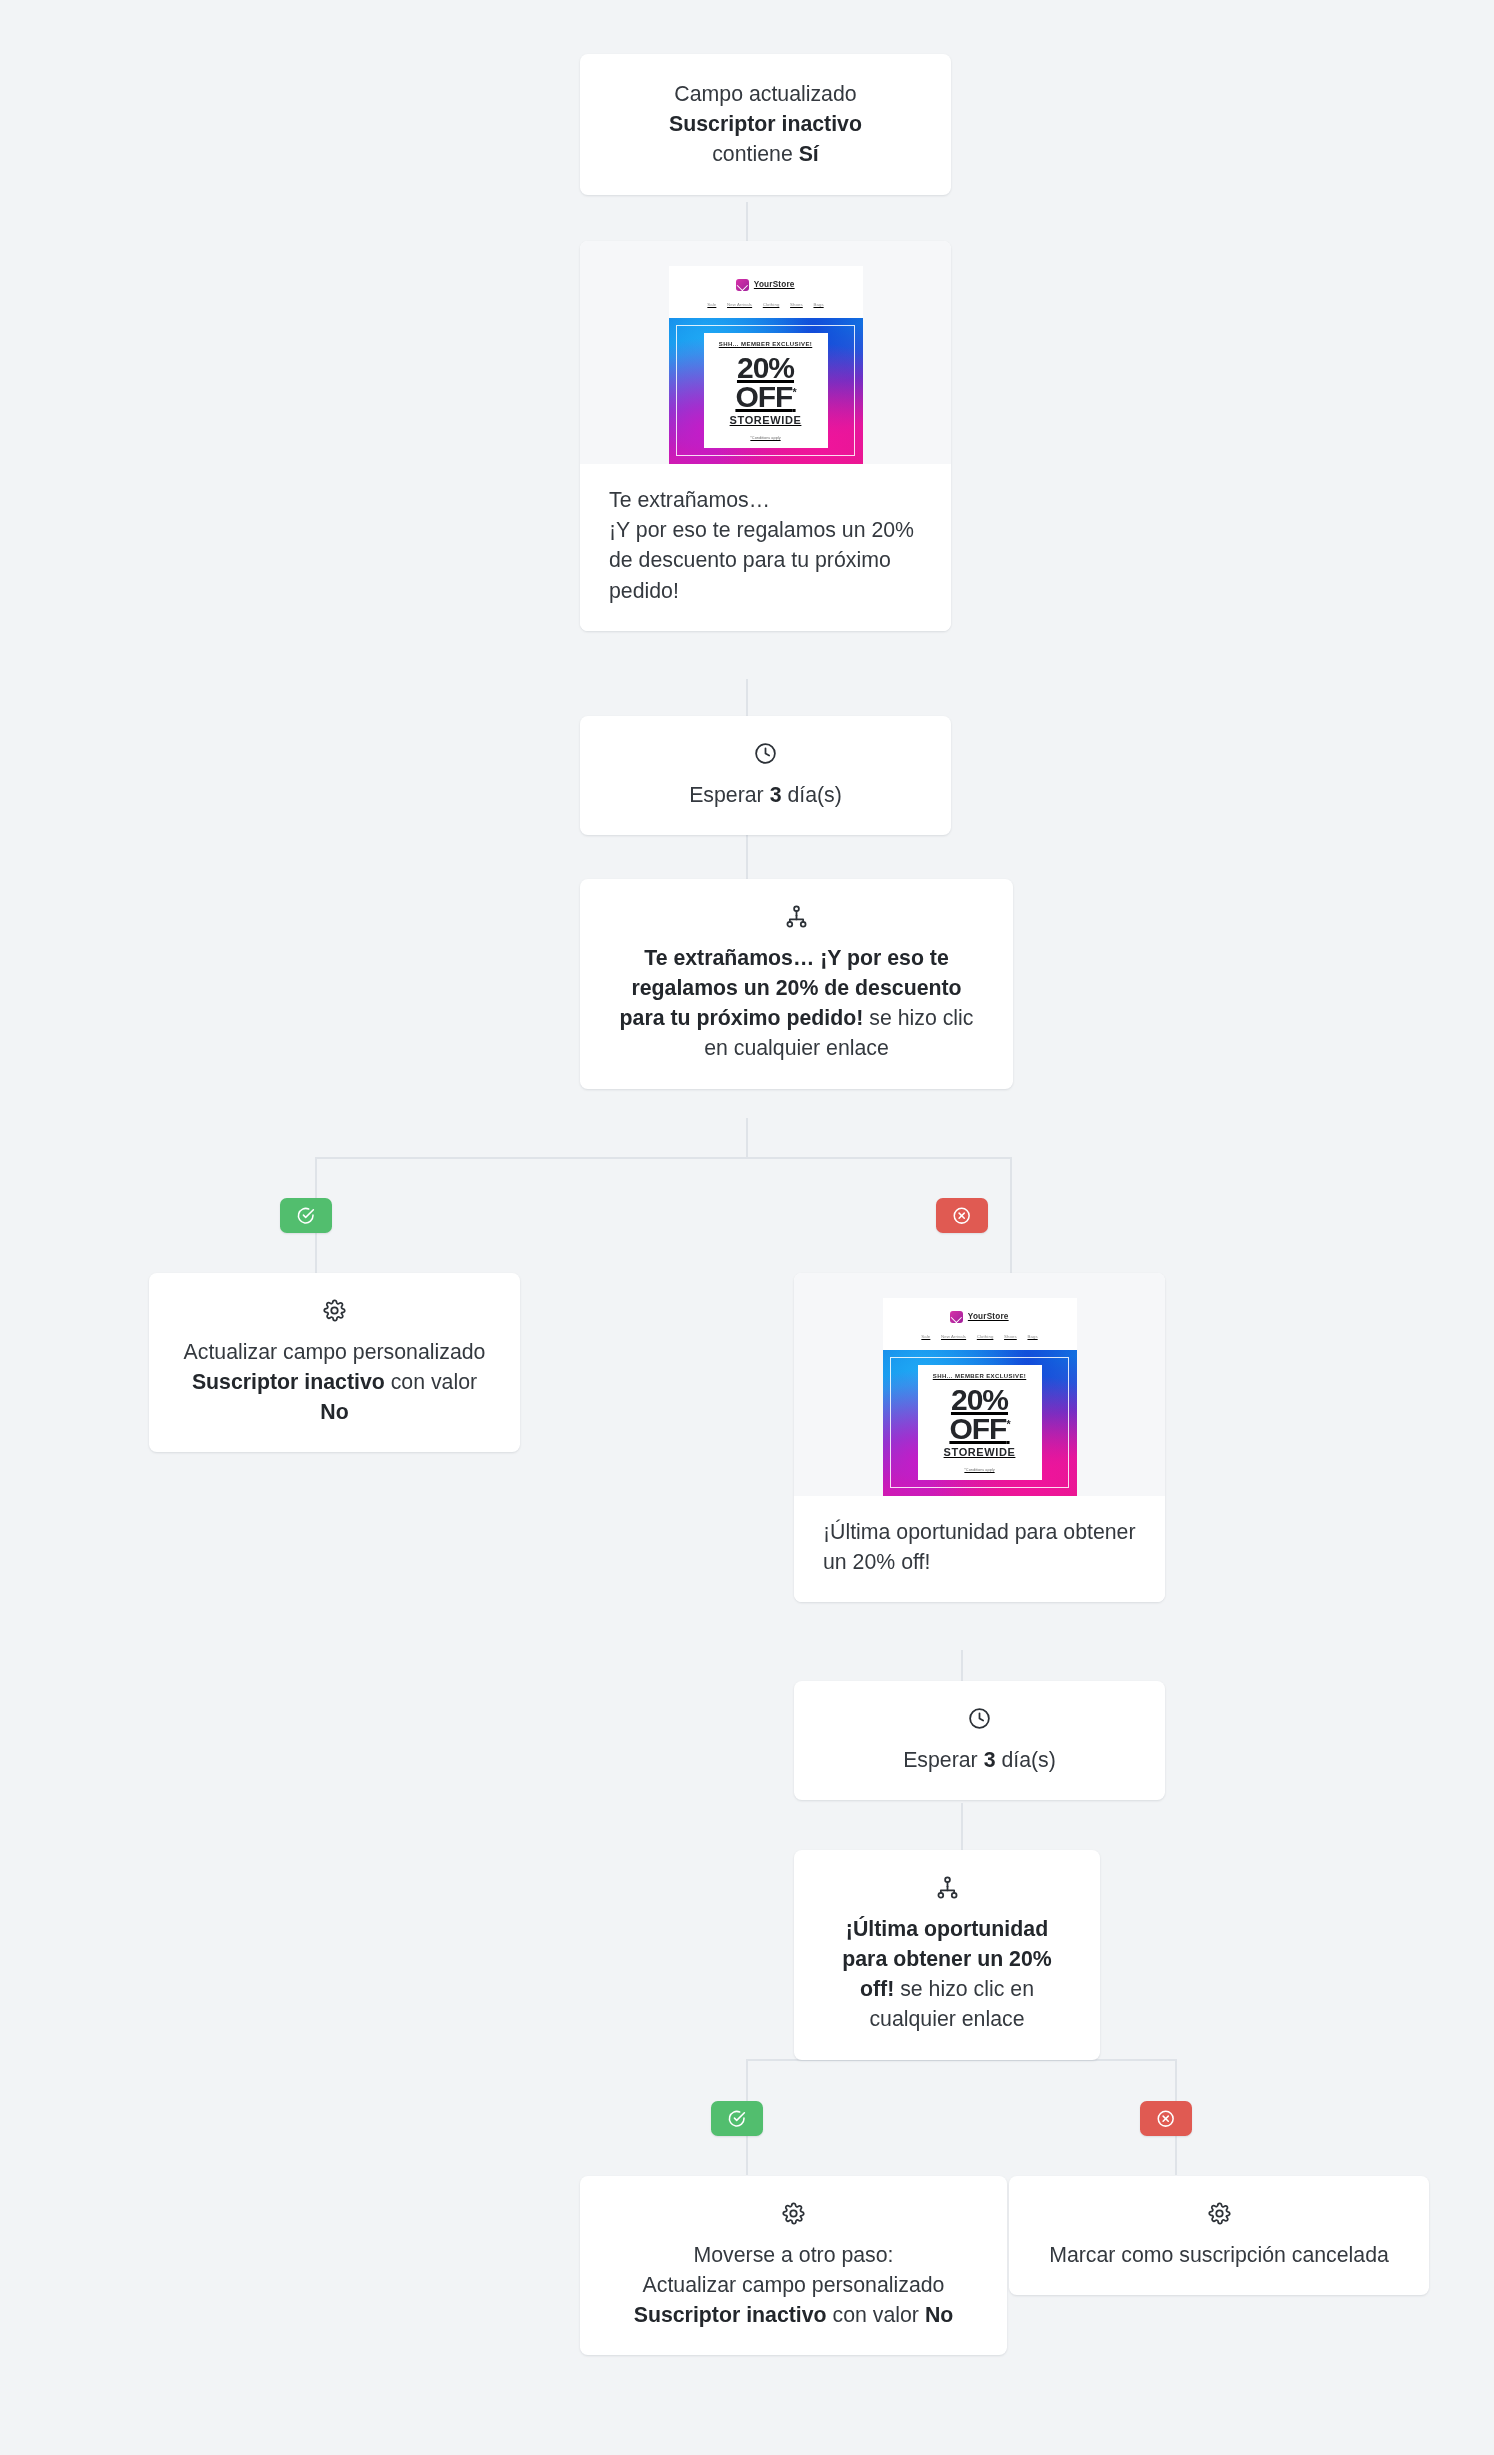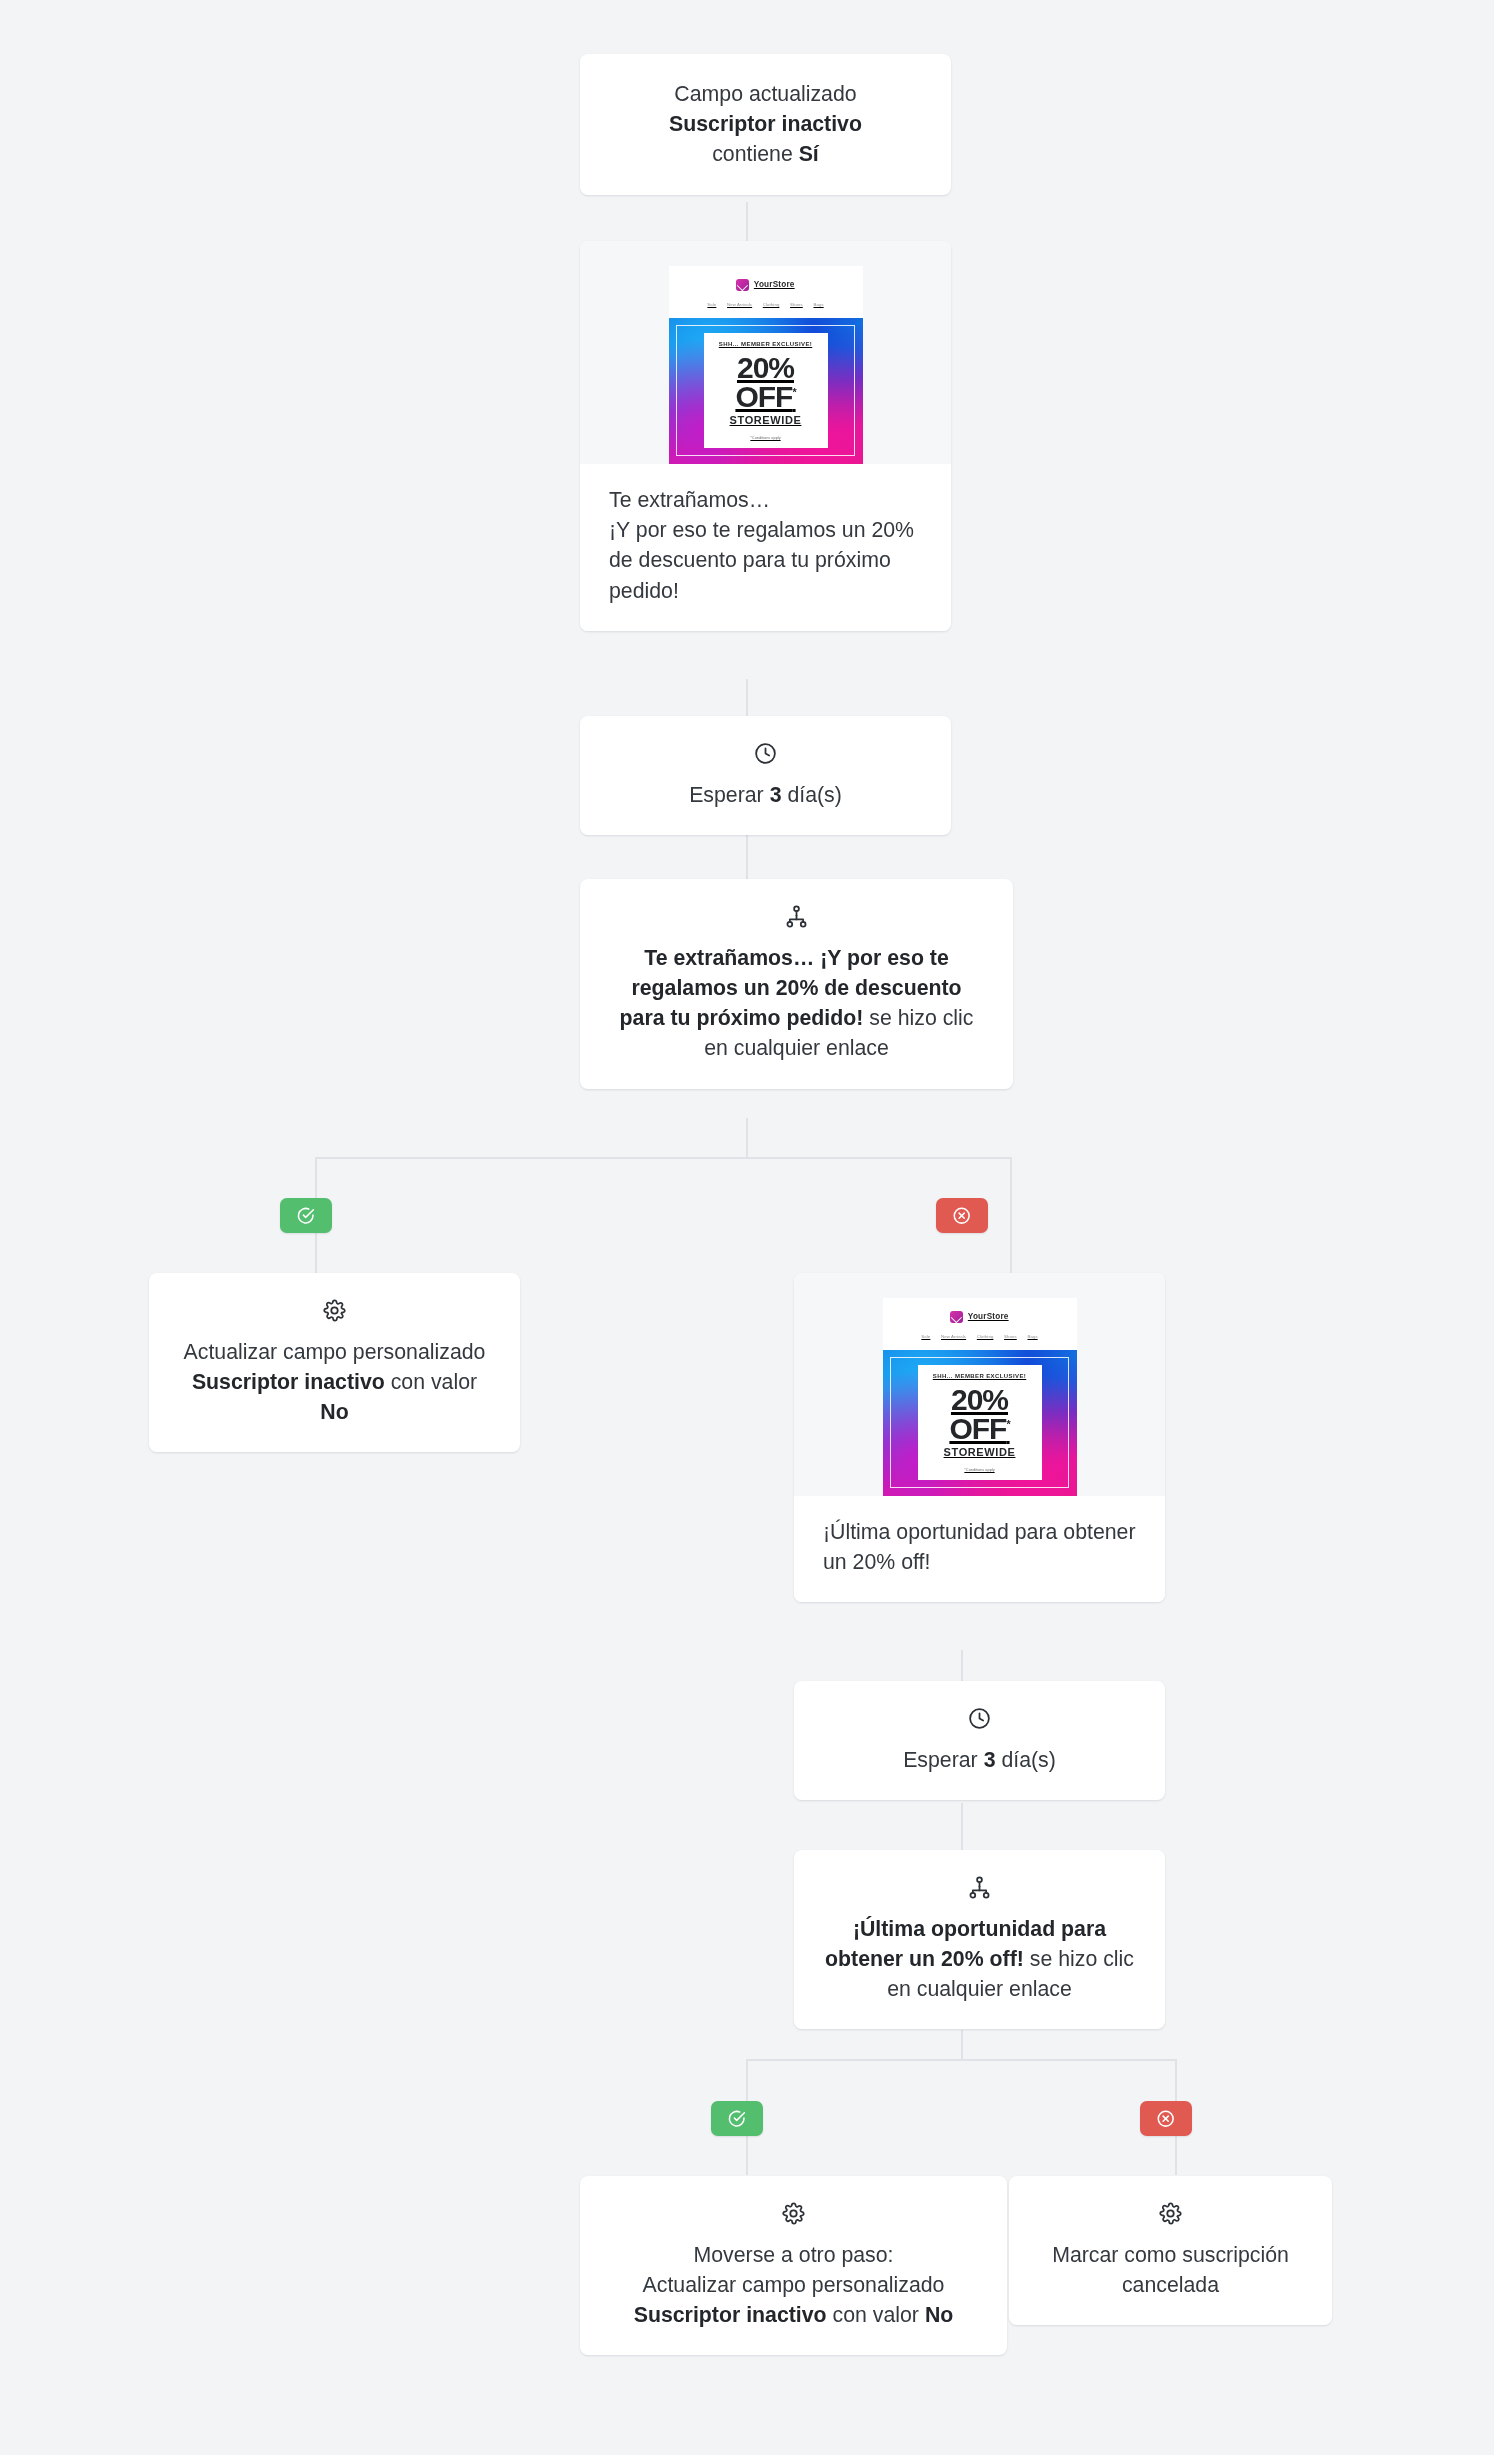--- a/index.html
+++ b/index.html
@@ -325,7 +325,7 @@
     </div>
   </div>
 
-  <div class="card" style="left:775px; top:1850px; width:371px;">
+  <div class="card" style="left:775px; top:1850px; width:306px;">
     <div class="card-body">
       <span class="node-icon">
         <svg viewBox="0 0 24 24" fill="none" stroke="currentColor" stroke-width="1.7" stroke-linecap="round" stroke-linejoin="round">

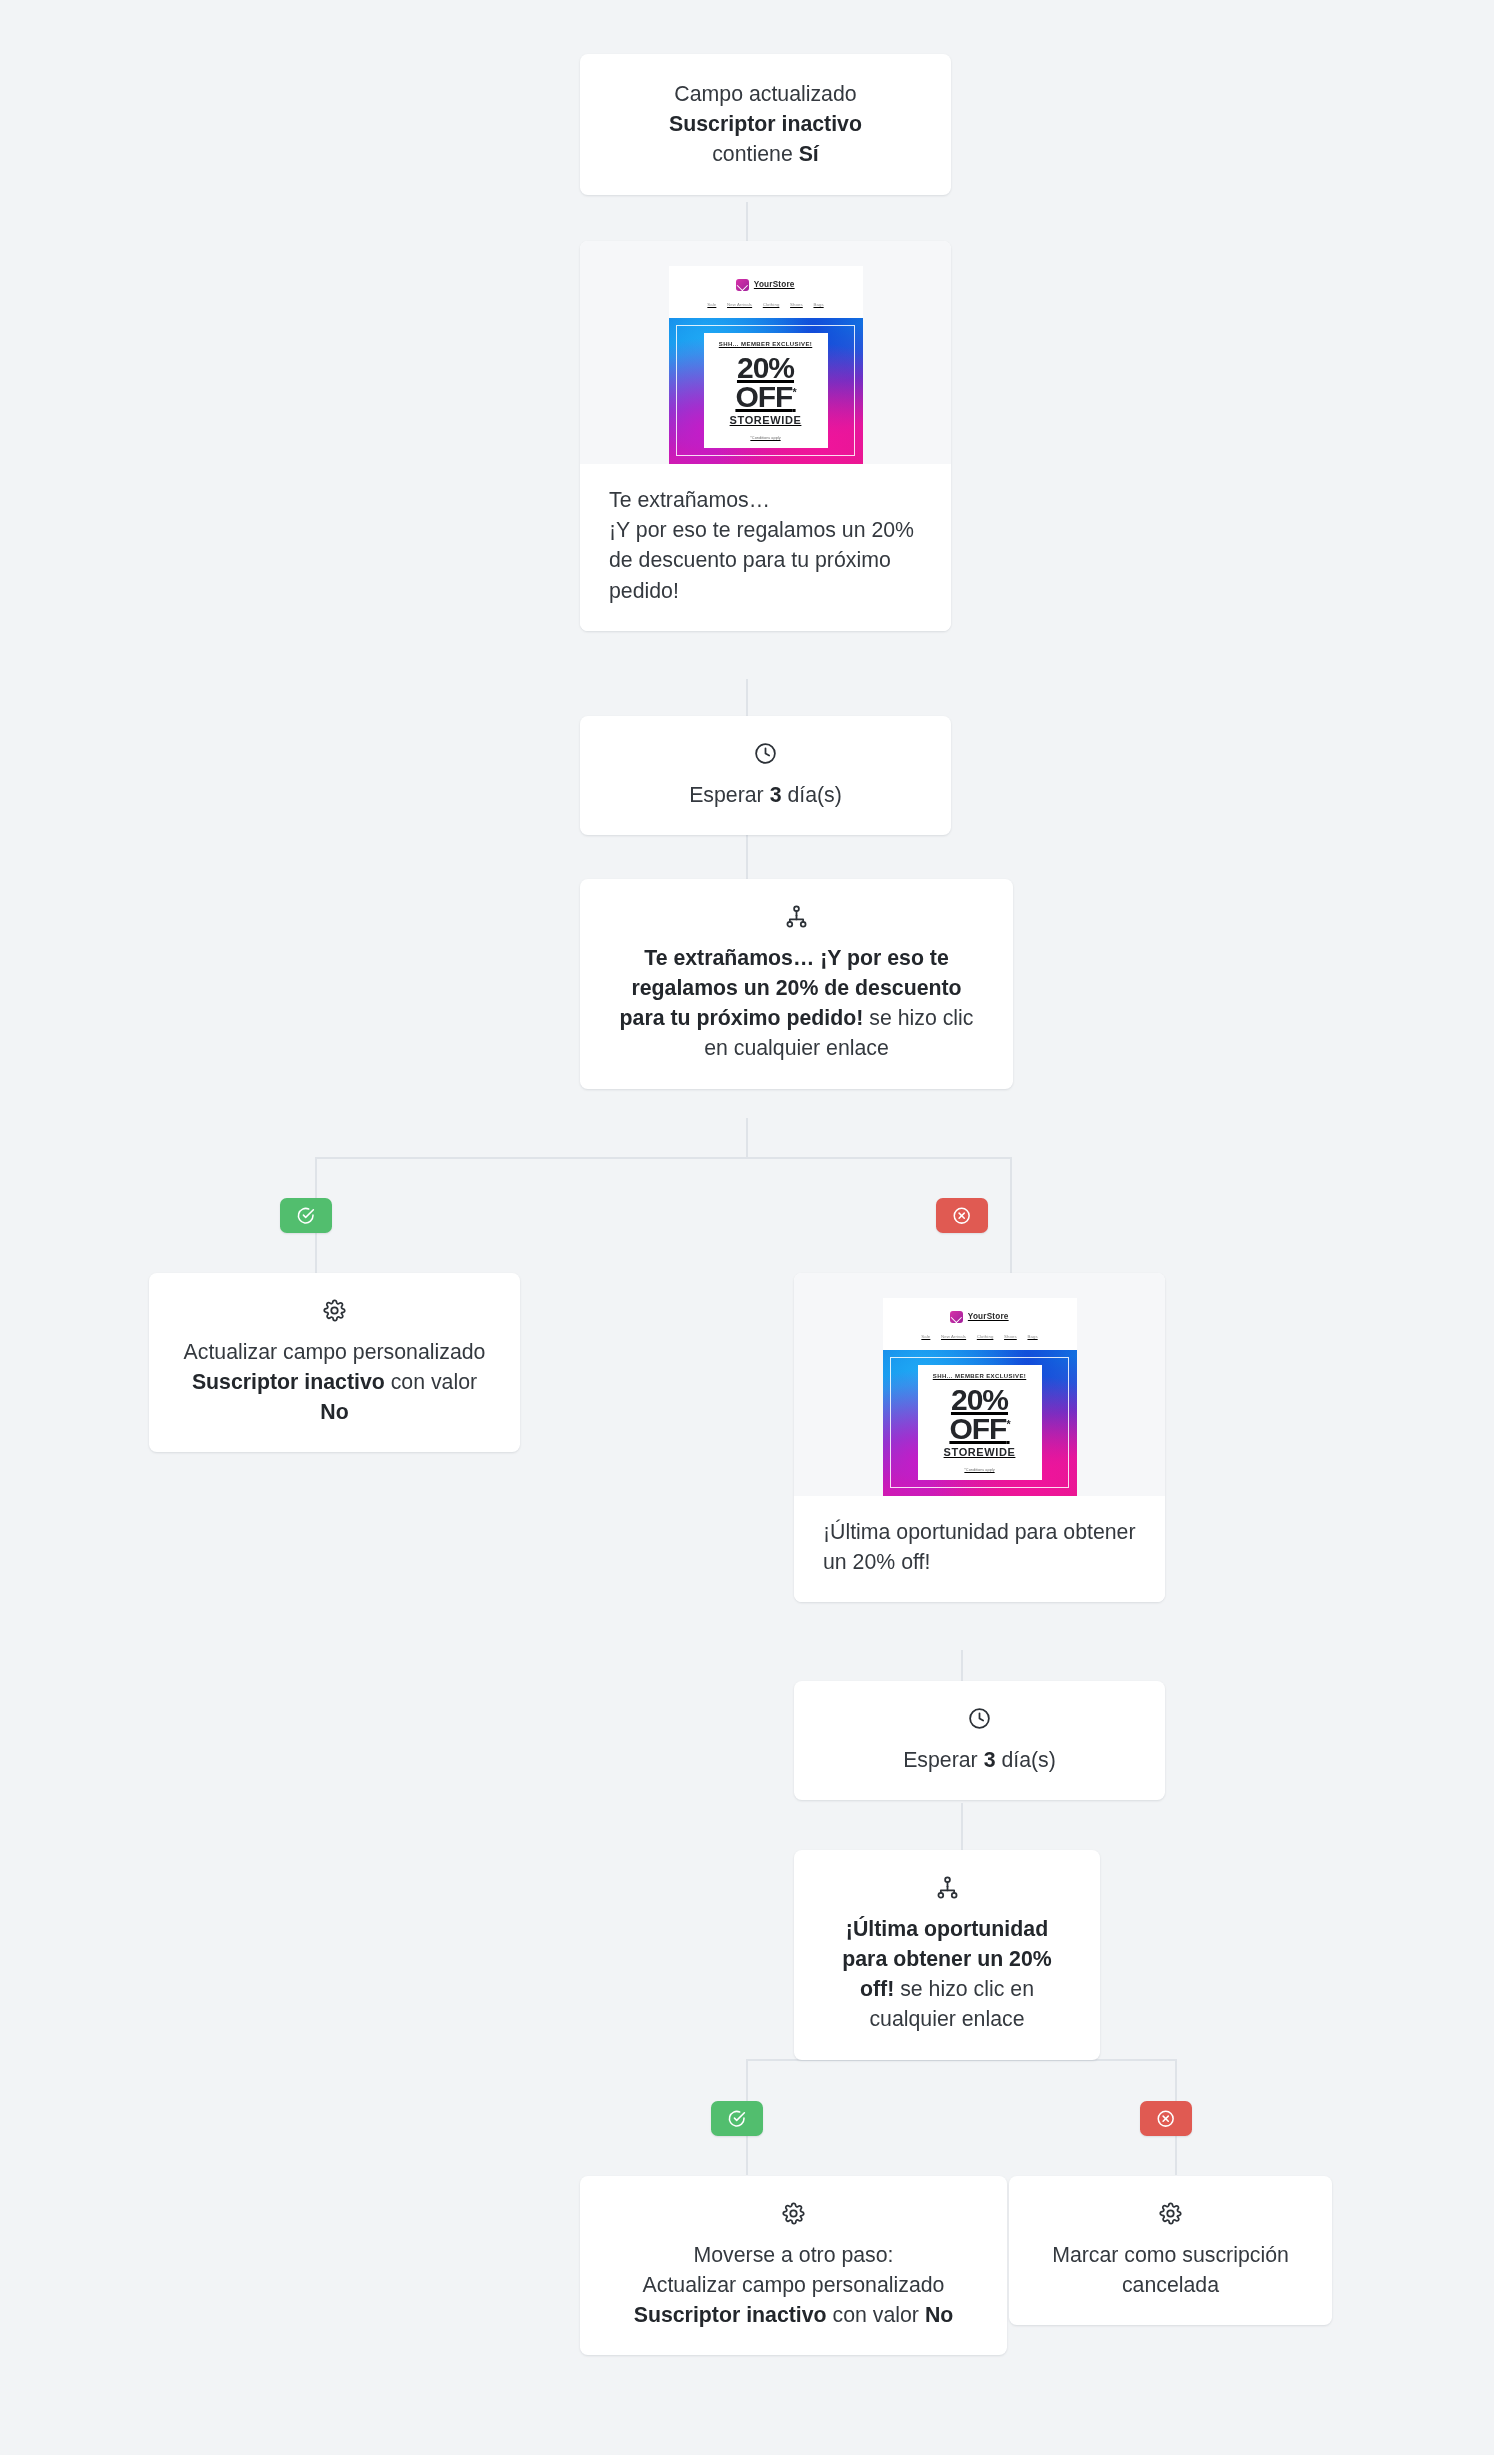--- a/index.html
+++ b/index.html
@@ -372,7 +372,7 @@
     </div>
   </div>
 
-  <div class="card" style="left:990px; top:2176px; width:323px;">
+  <div class="card" style="left:990px; top:2176px; width:420px;">
     <div class="card-body">
       <span class="node-icon">
         <svg viewBox="0 0 24 24" fill="none" stroke="currentColor" stroke-width="1.7" stroke-linecap="round" stroke-linejoin="round">

